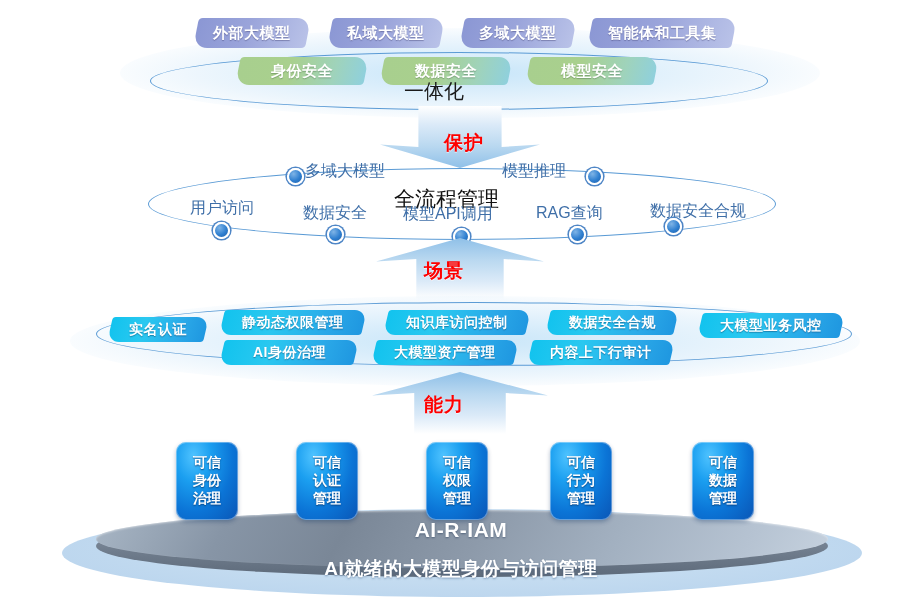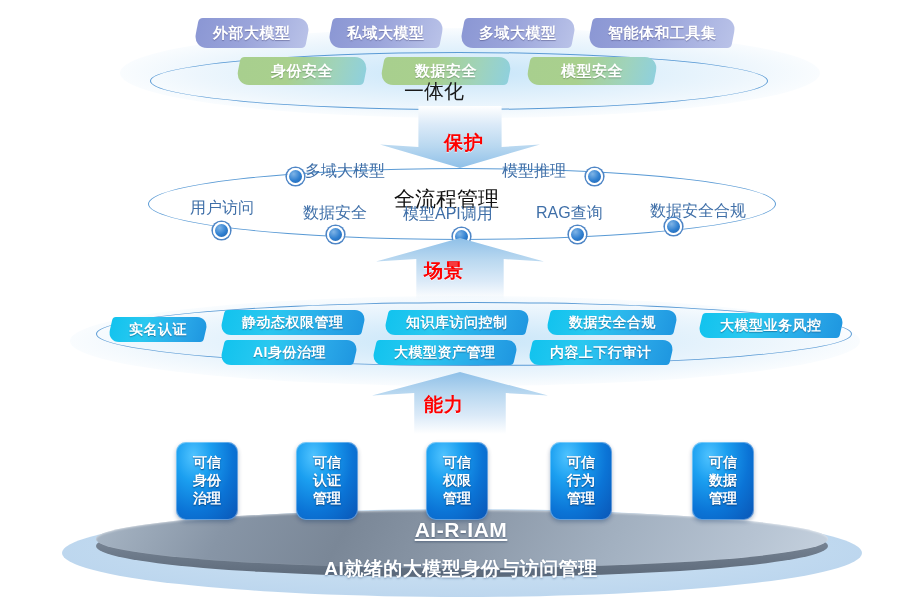--- a/index.html
+++ b/index.html
@@ -283,7 +283,7 @@
     <span>管理</span>
   </div>
 
-  <div class="base-title" style="left:0px;top:518px;width:922px;text-decoration:underline;">AI-R-IAM</div>
+  <div class="base-title" style="left:0px;top:518px;width:922px;">AI-R-IAM</div>
   <div class="base-sub" style="left:0px;top:556px;width:922px;">AI就绪的大模型身份与访问管理</div>
 
 </div>

